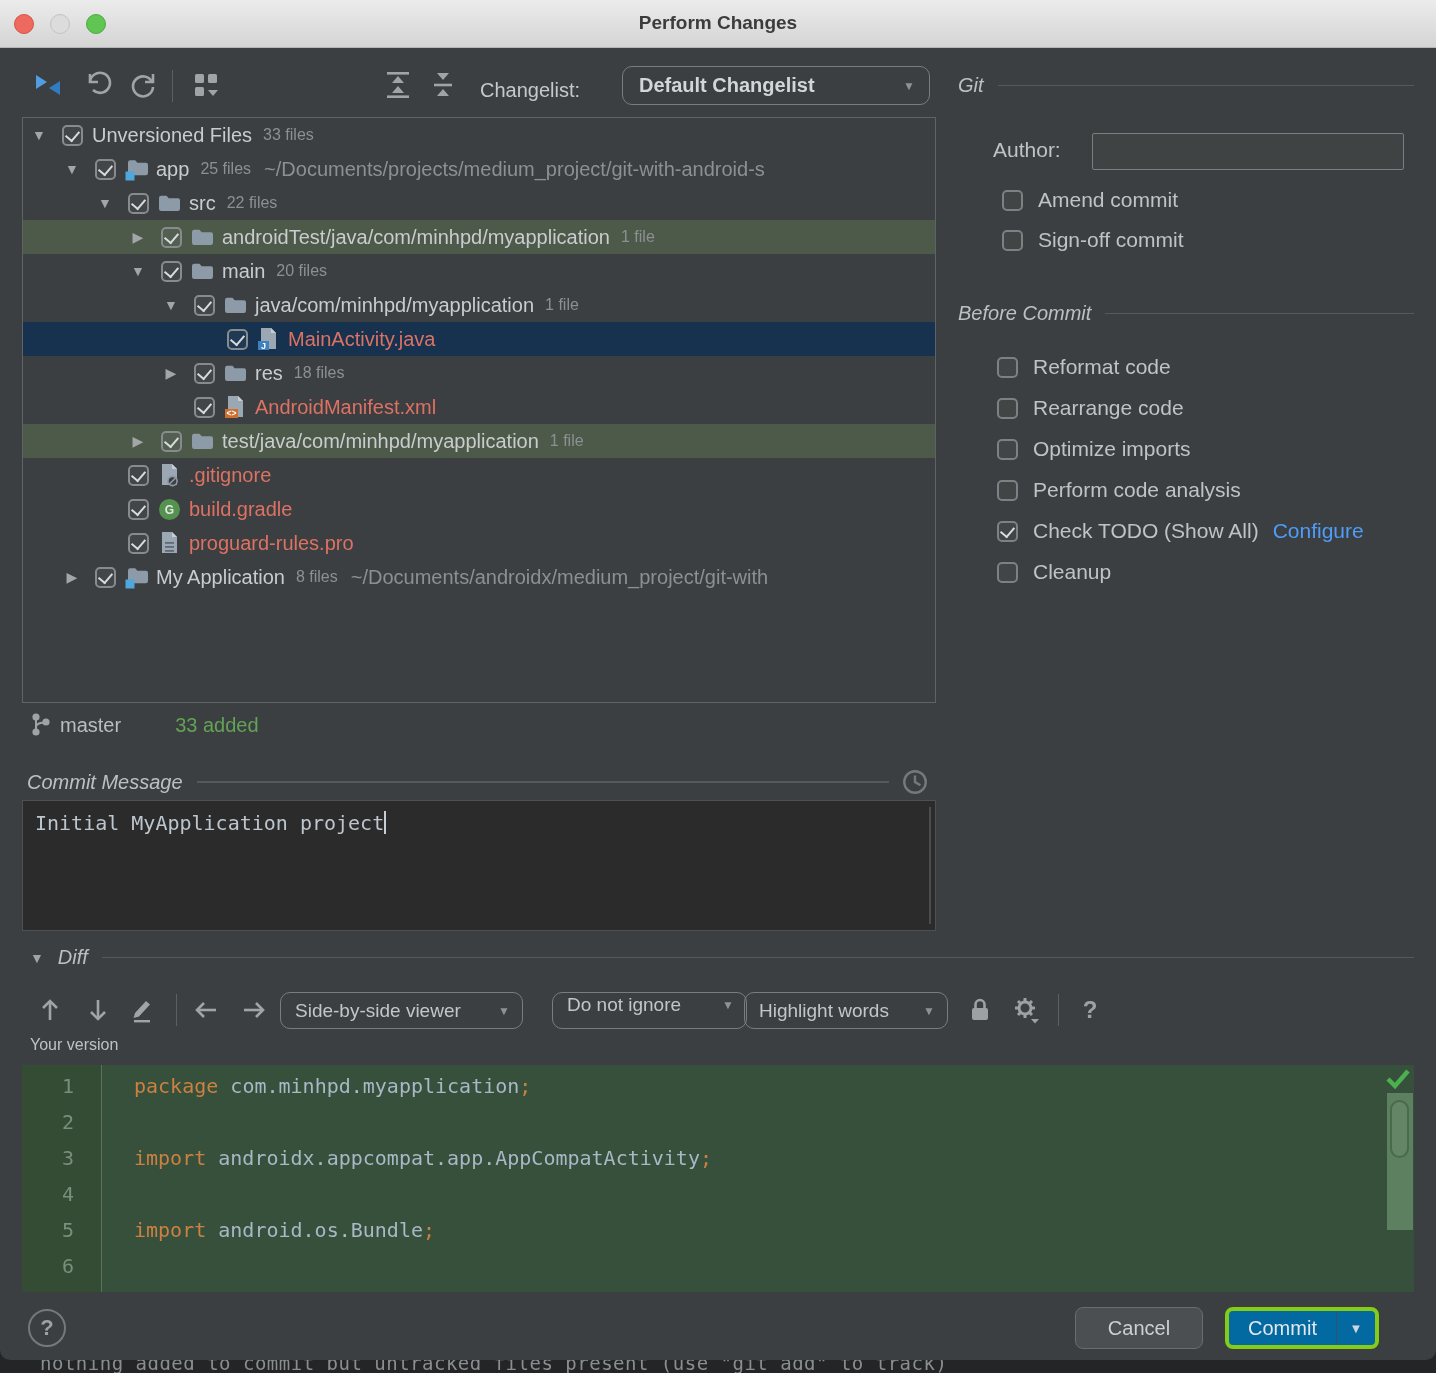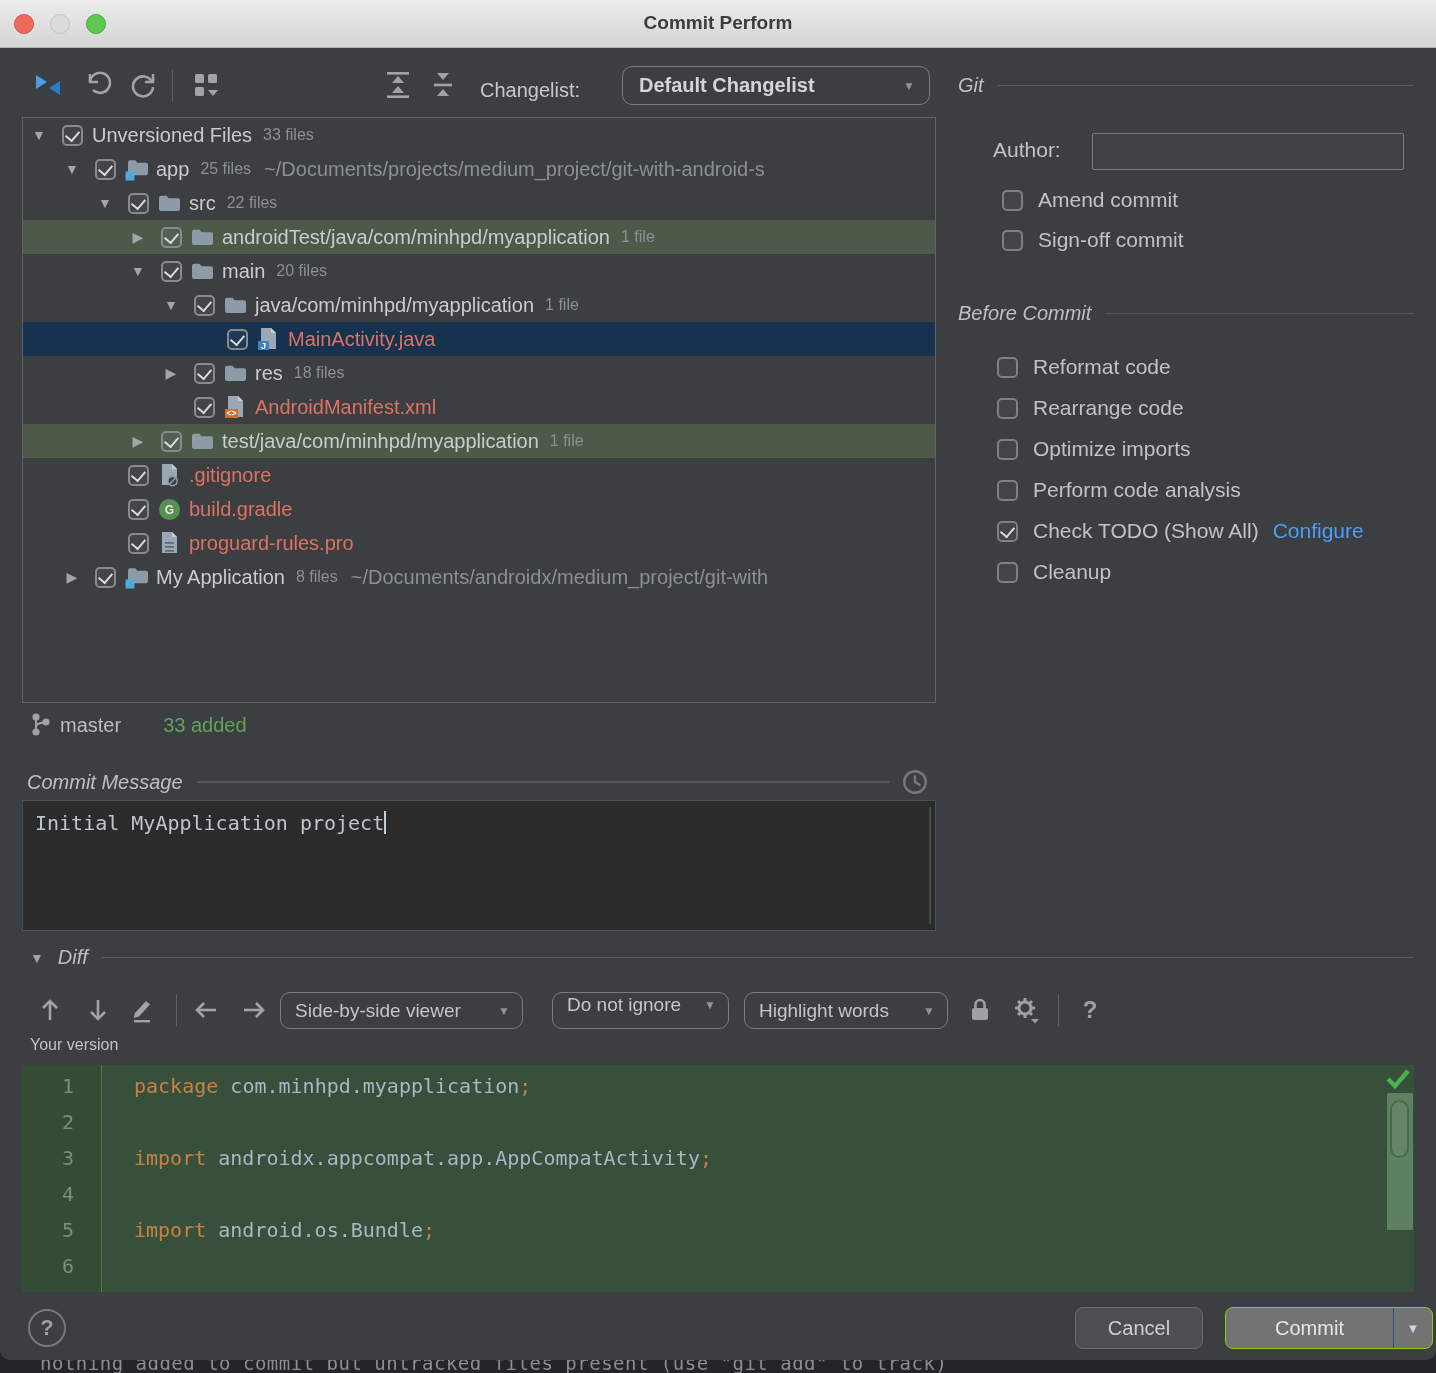--- a/index.html
+++ b/index.html
@@ -118,7 +118,7 @@
     <span class="tl red"></span>
     <span class="tl gray"></span>
     <span class="tl green"></span>
-    <div class="win-title">Commit Perform</div>
+    <div class="win-title">Perform Changes</div>
   </div>
 
   <span class="tbicon" style="left:33px">

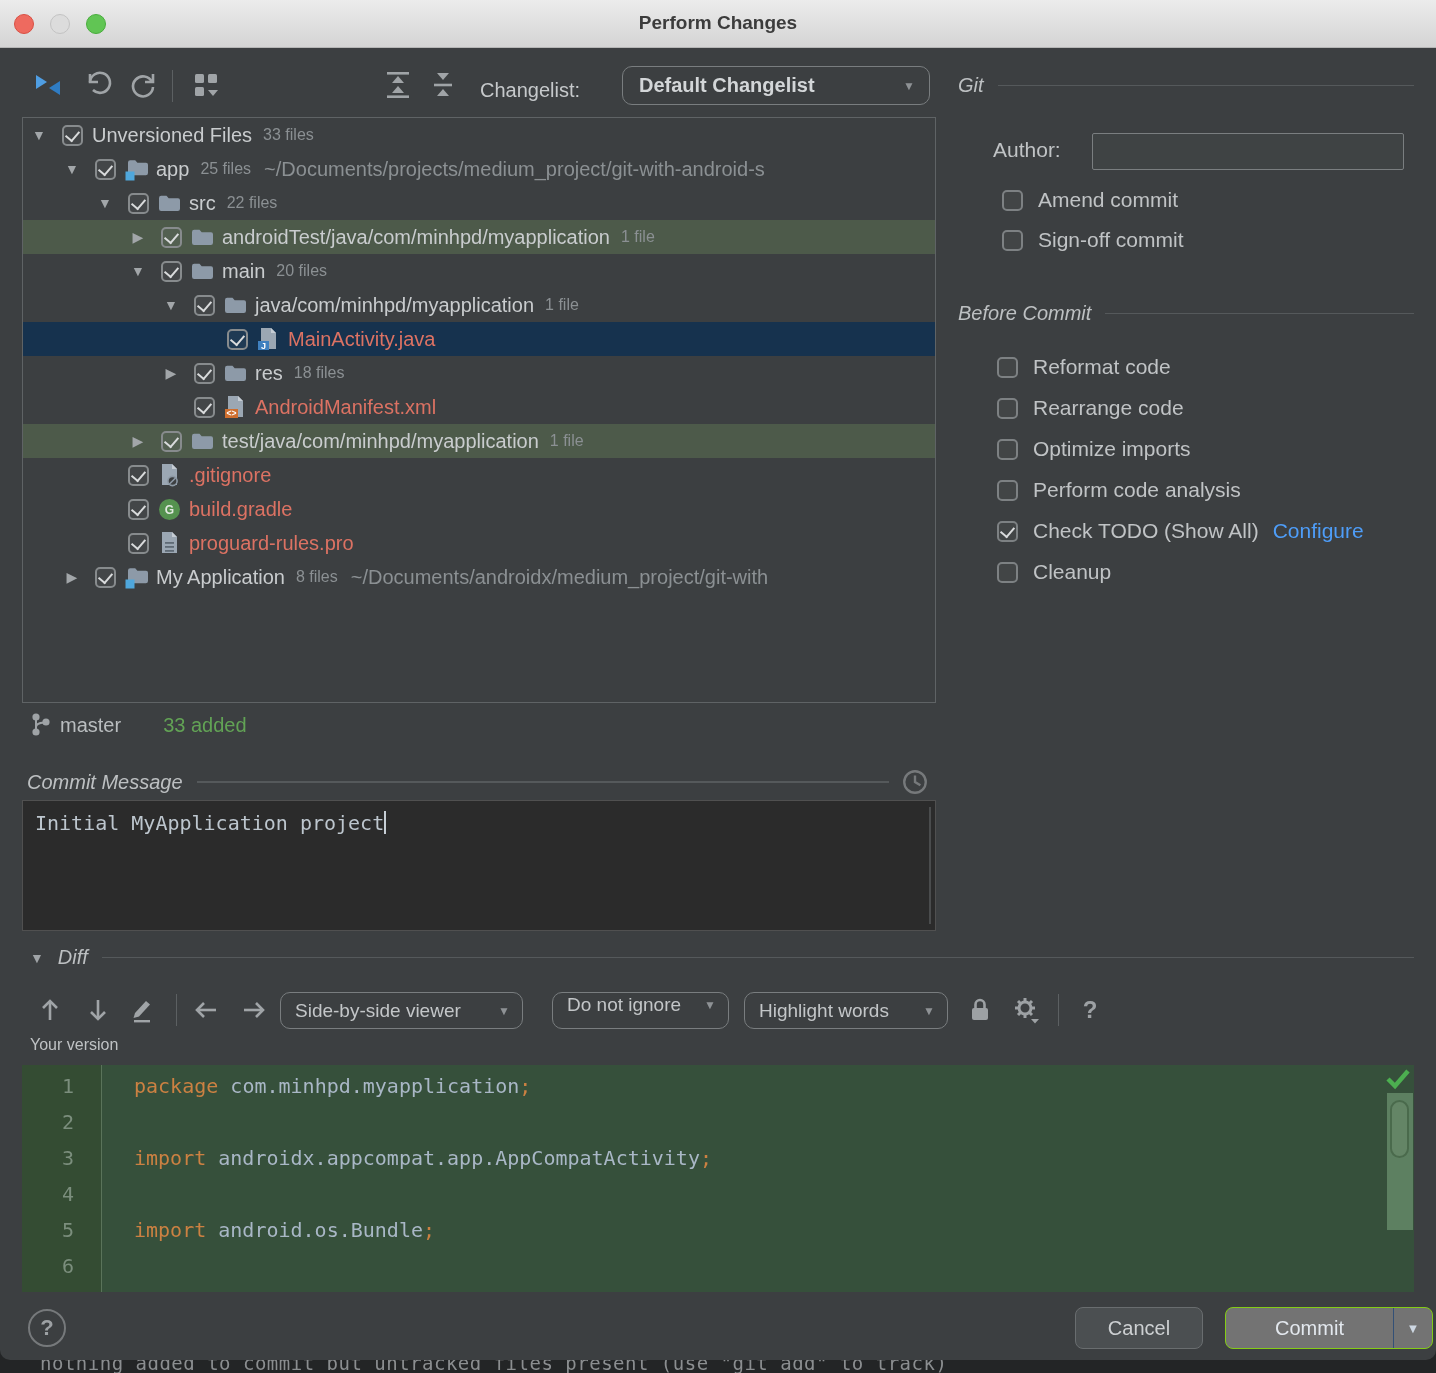--- a/index.html
+++ b/index.html
@@ -50,7 +50,7 @@
   
   .branch-row { position:absolute; left:30px; top:710px; height:30px; display:flex; align-items:center; }
   .branch-name { font-size:20px; color:#b9bdbf; margin-left:8px; }
-  .added-count { font-size:20px; color:#62a355; margin-left:42px; }
+  .added-count { font-size:20px; color:#62a355; margin-left:54px; }
   .sec-header { position:absolute; display:flex; align-items:center;font-style:italic; }
   .sec-title { font-size:20px; color:#bdc0c2; flex:none; }
   .sec-line { flex:1; height:1.5px; background:#55595b; margin-left:14px; }

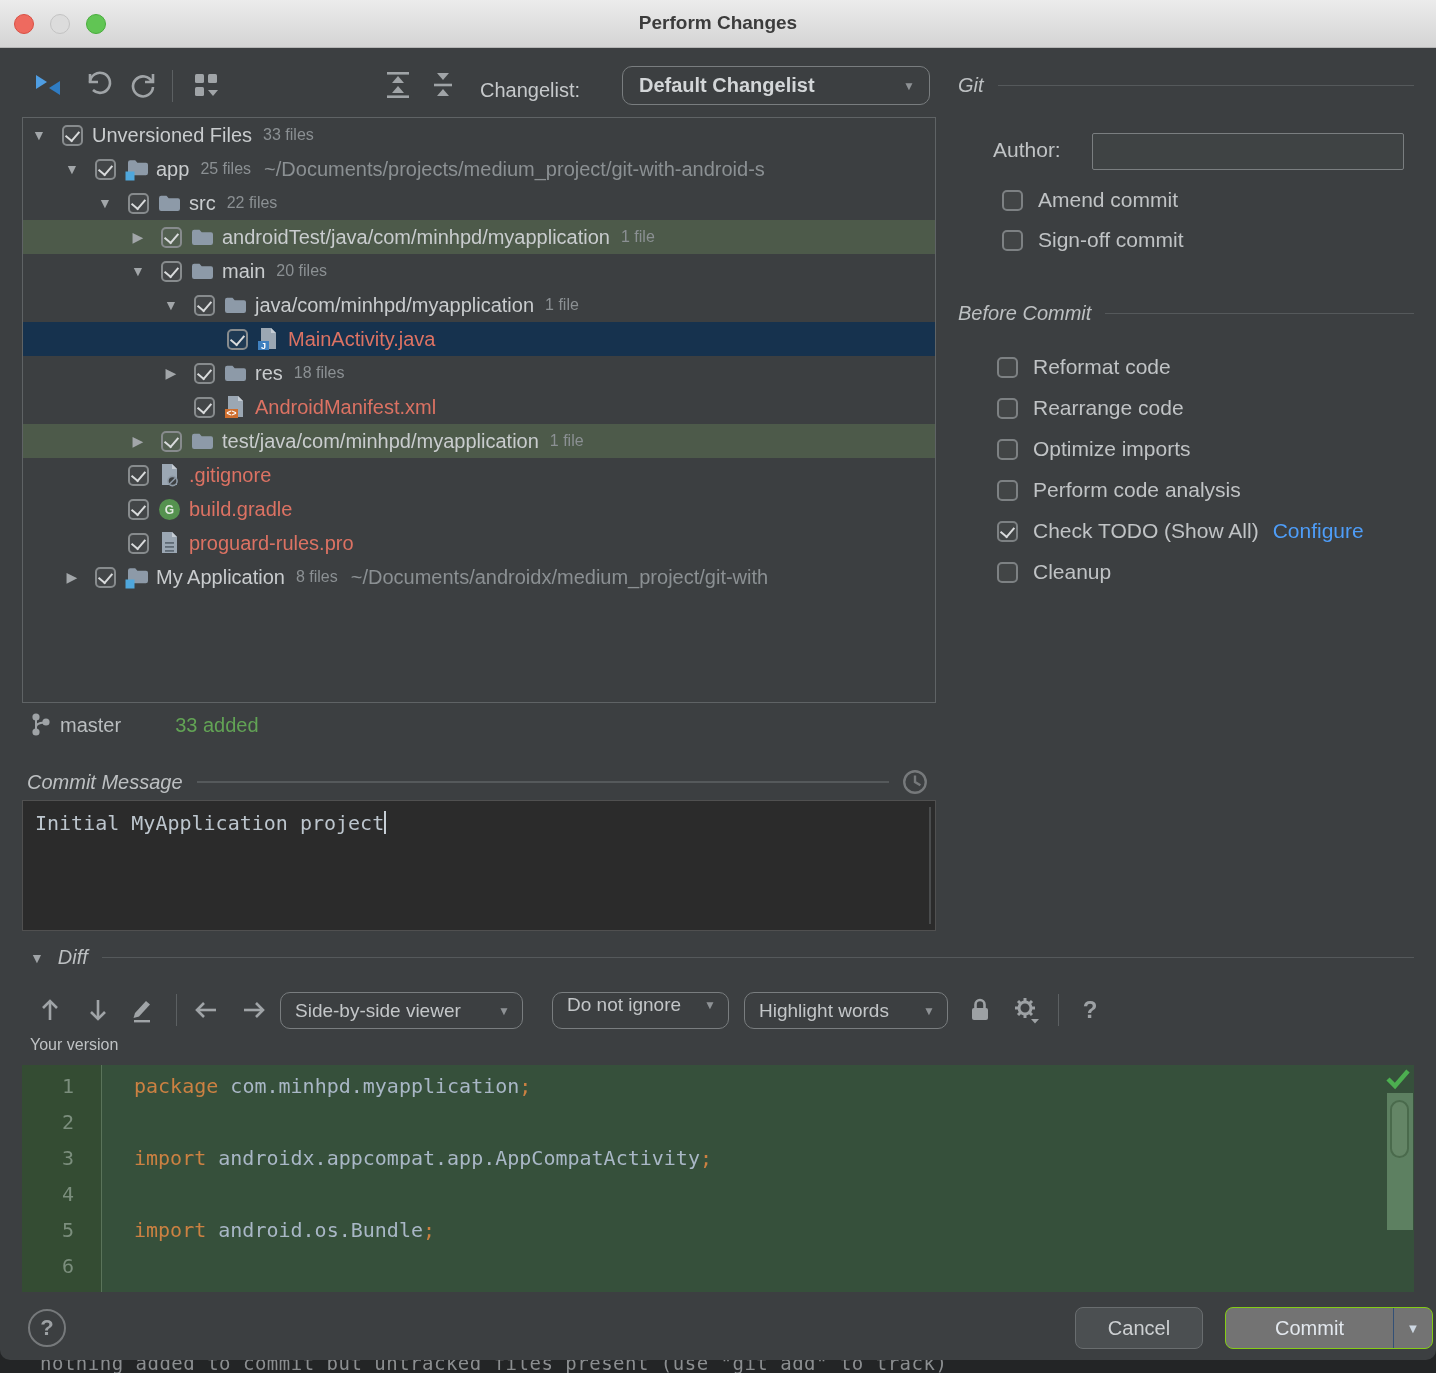--- a/index.html
+++ b/index.html
@@ -448,7 +448,7 @@
     <span>Side-by-side viewer</span>
     <span class="caret">▼</span>
   </div>
-  <div class="dropdown dd-sm" style="left:552px; top:992px; width:177px; padding:0 12px 12px 14px">
+  <div class="dropdown dd-sm" style="left:552px; top:992px; width:195px; padding:0 12px 12px 14px">
     <span>Do not ignore</span>
     <span class="caret">▼</span>
   </div>

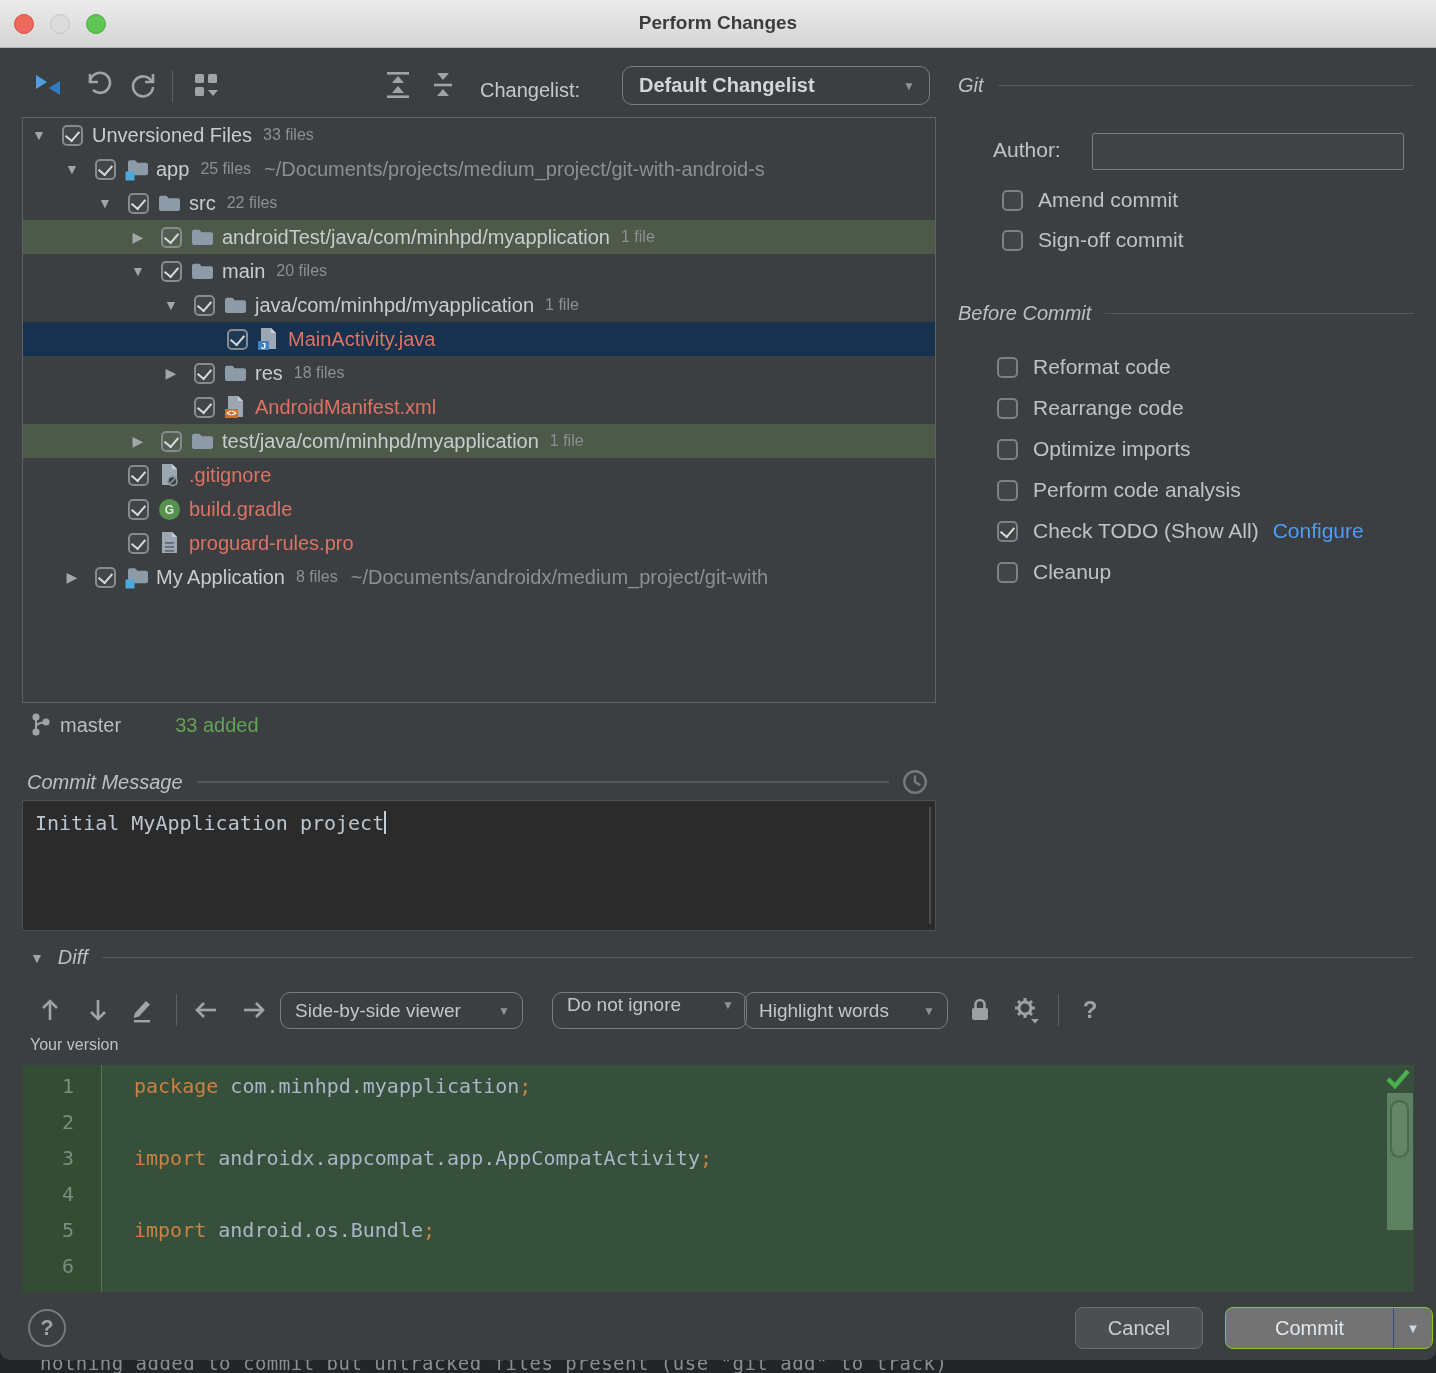--- a/index.html
+++ b/index.html
@@ -97,7 +97,7 @@
   .btn { position:absolute; top:1307px; height:42px; border-radius:8px; font-size:20px;
          display:flex; align-items:center; justify-content:center; cursor:pointer; }
   #cancel-btn { left:1075px; width:128px; background:#4b4f51; border:1px solid #696d6f; color:#cdd0d2; }
-  #commit-btn { left:1225px; width:208px; background:#737373; border:1px solid #84cc16; color:#e3e8ee; }
+  #commit-btn { left:1225px; width:154px; background:#0369a1; border:4px solid #84cc16; color:#e3e8ee; }
   #commit-main { flex:1; text-align:center; }
   #commit-split { width:1px; height:100%; background:#335076; }
   #commit-arrow { width:38px; text-align:center; color:#cdd7e2; font-size:13px; }

